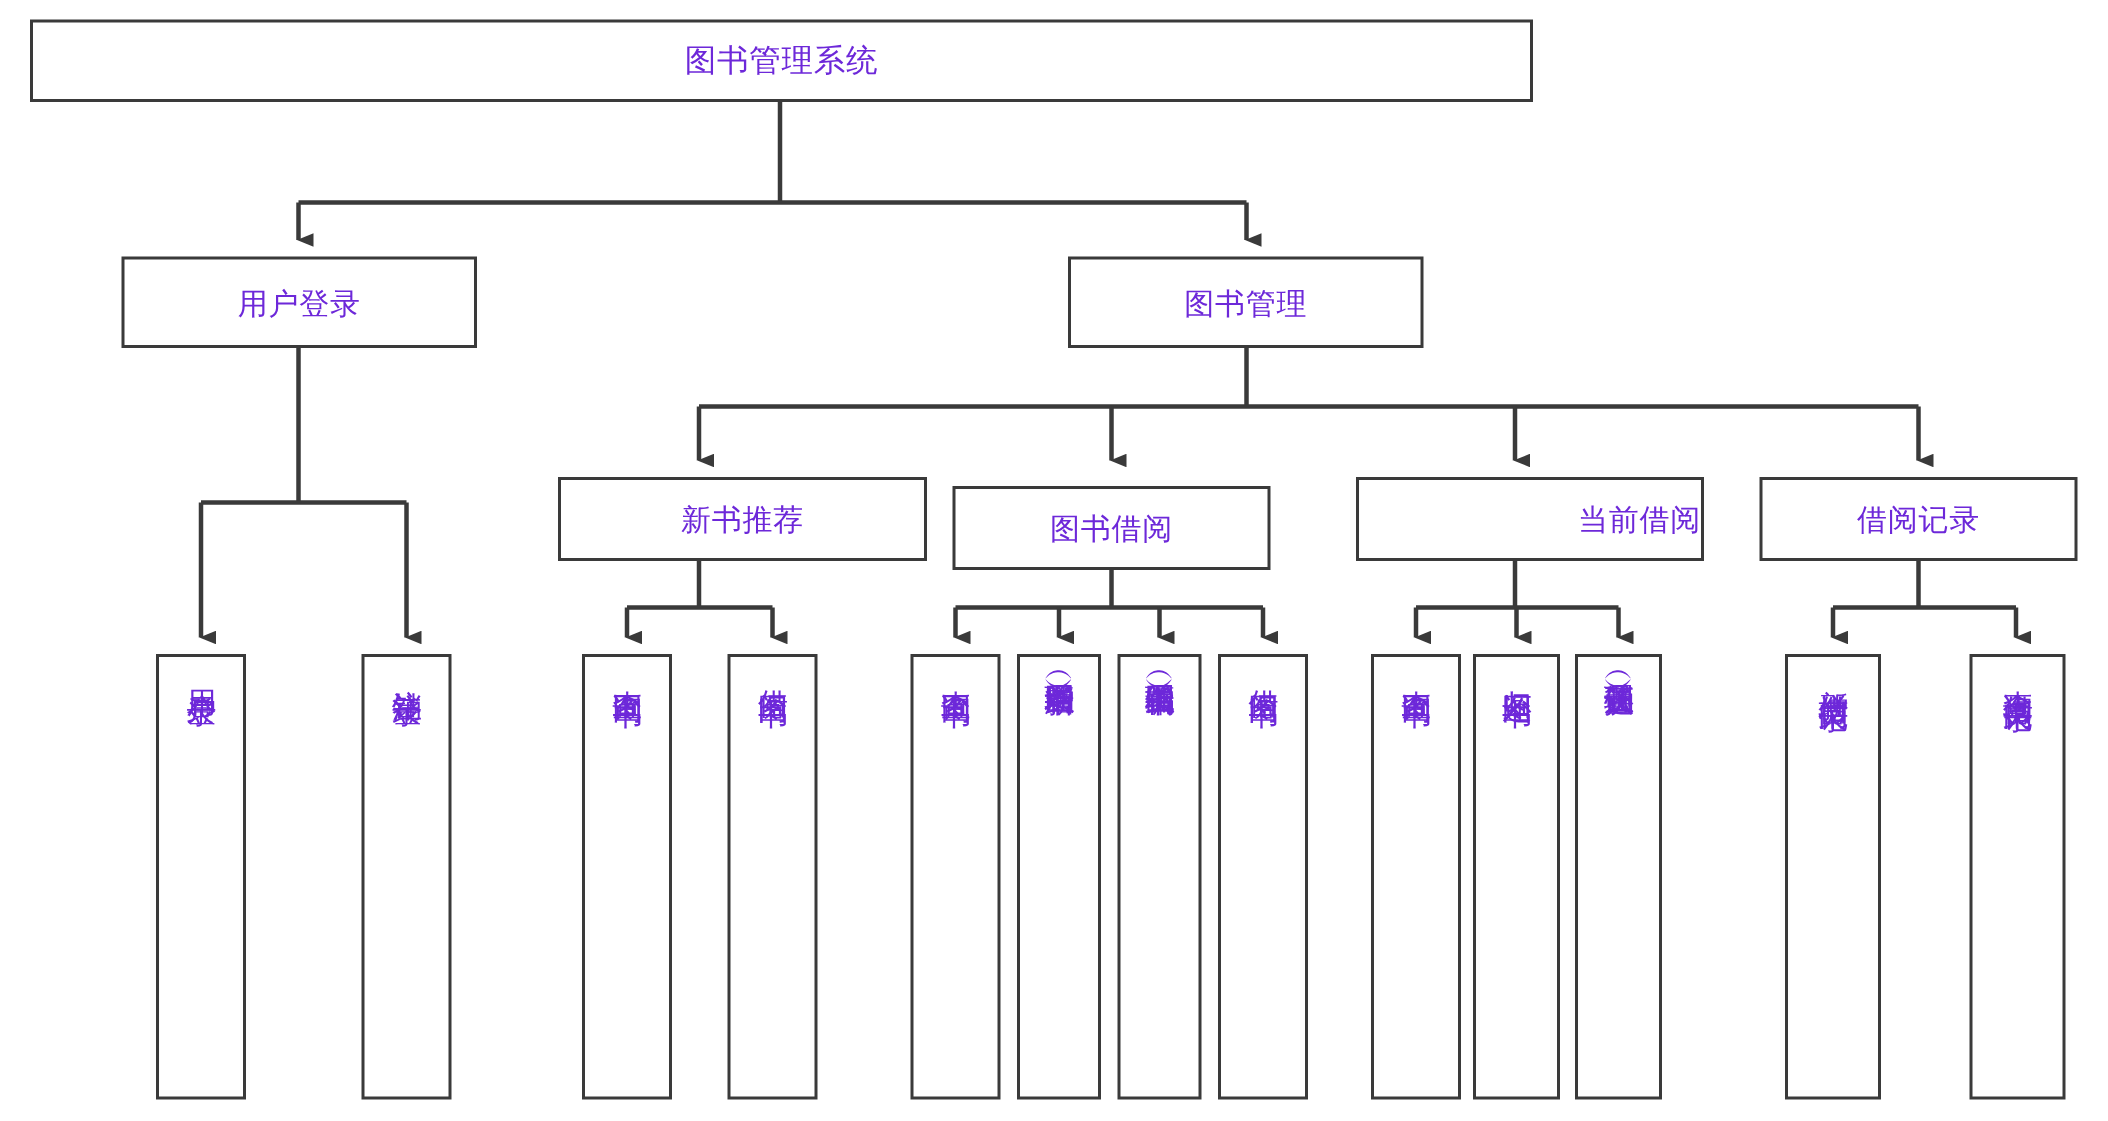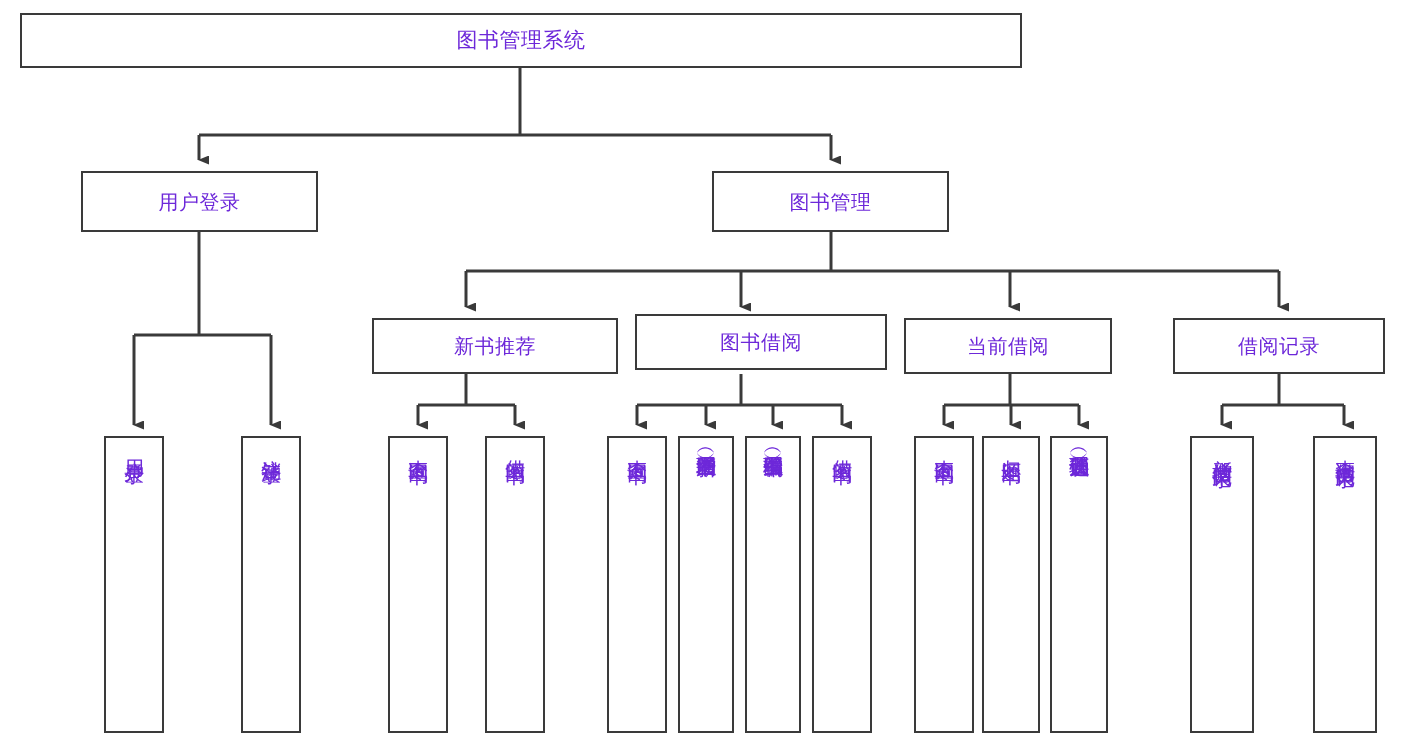--- a/index.html
+++ b/index.html
@@ -155,7 +155,7 @@
     <span class="label">新书推荐</span>
   </div>
 
-  <div class="node level-2" style="left:635px; top:314px; width:252px; height:56px;">
+  <div class="node level-2" style="left:635px; top:324px; width:212px; height:56px;">
     <span class="label">图书借阅</span>
   </div>
 

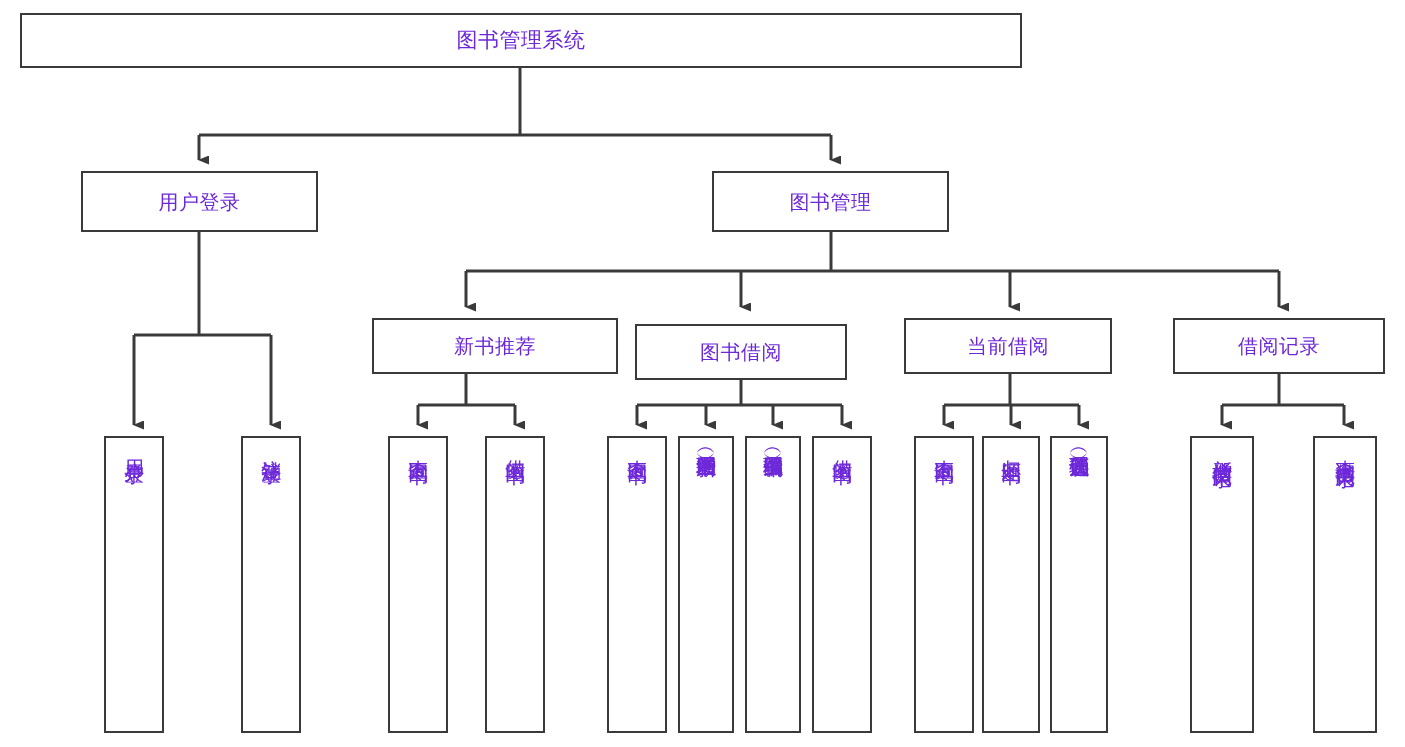--- a/index.html
+++ b/index.html
@@ -159,7 +159,7 @@
     <span class="label">图书借阅</span>
   </div>
 
-  <div class="node level-2" style="left:904px; top:318px; width:208px; height:56px;">
+  <div class="node level-2" style="left:904px; top:318px; width:232px; height:56px;justify-content:flex-end;">
     <span class="label">当前借阅</span>
   </div>
 

